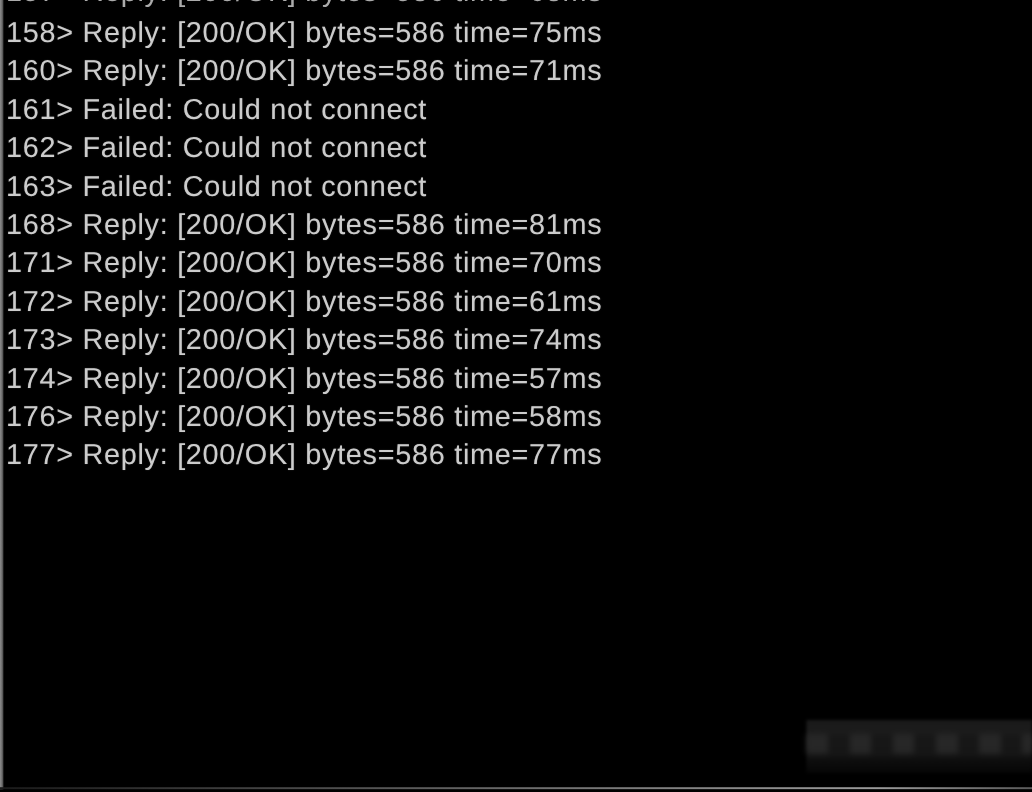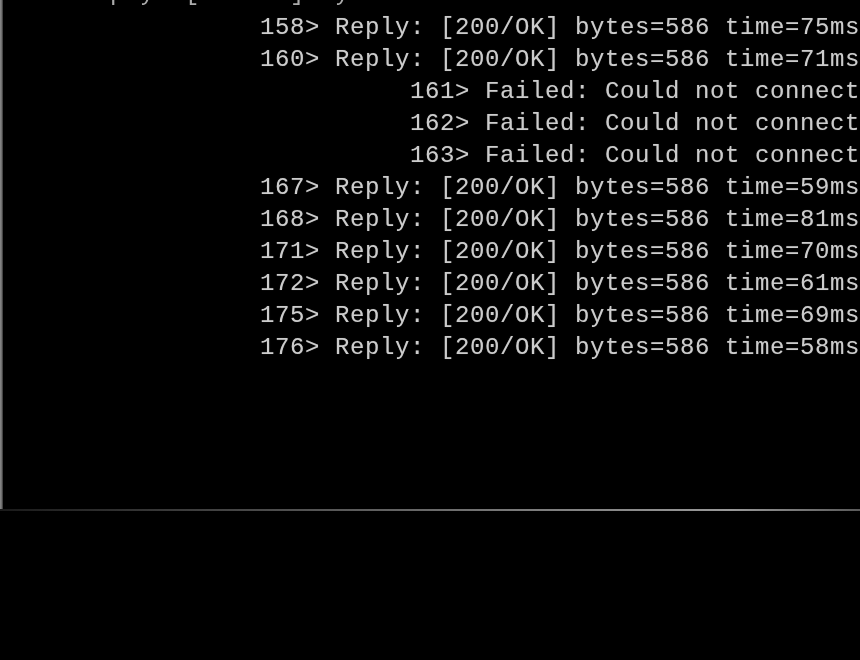--- a/index.html
+++ b/index.html
@@ -10,11 +10,10 @@
   #terminal-window {
     position: relative;
     width: 860px;
-    height: 511px;
+    height: 658px;
     background: #000000;
     overflow: hidden;
-    font-family: Liberation Mono, monospace;
-    text-align: right;
+    font-family: Liberation Sans, sans-serif;
   }
   
   #left-border {

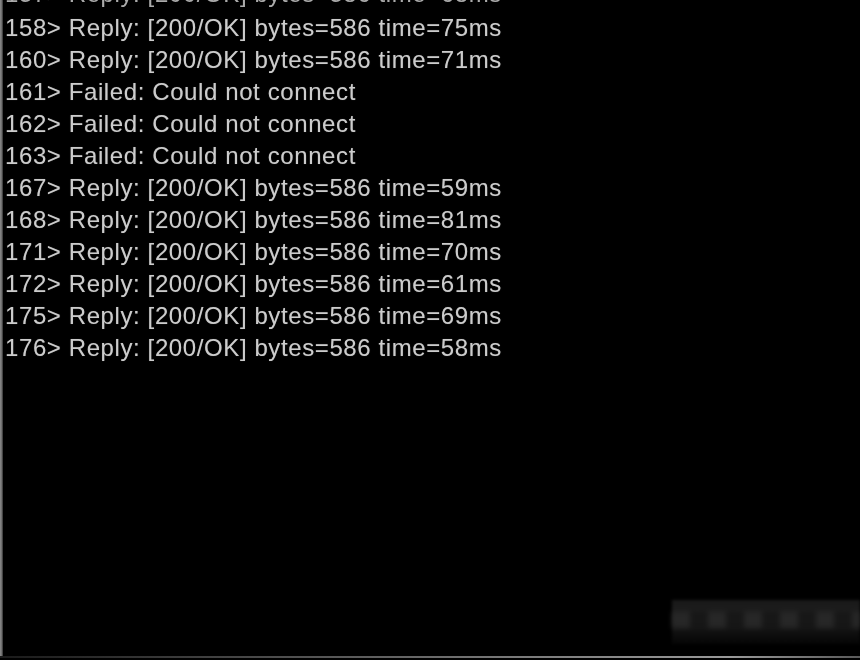--- a/index.html
+++ b/index.html
@@ -112,7 +112,6 @@
       <div class="log-line">161&gt; Failed: Could not connect</div>
       <div class="log-line">162&gt; Failed: Could not connect</div>
       <div class="log-line">163&gt; Failed: Could not connect</div>
-      <div class="log-line">167&gt; Reply: [200/OK] bytes=586 time=59ms</div>
       <div class="log-line">168&gt; Reply: [200/OK] bytes=586 time=81ms</div>
       <div class="log-line">171&gt; Reply: [200/OK] bytes=586 time=70ms</div>
       <div class="log-line">172&gt; Reply: [200/OK] bytes=586 time=61ms</div>

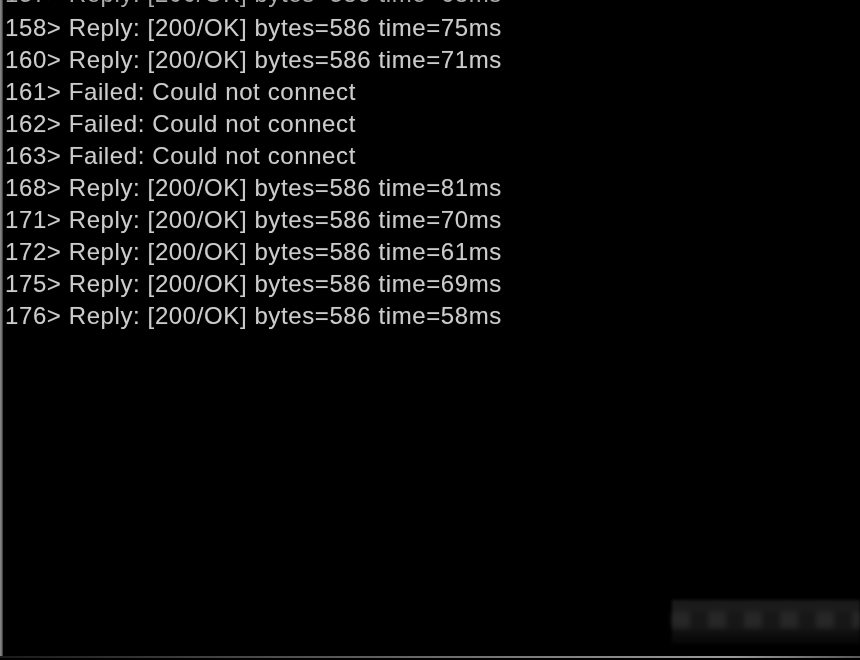--- a/index.html
+++ b/index.html
@@ -115,6 +115,7 @@
       <div class="log-line">168&gt; Reply: [200/OK] bytes=586 time=81ms</div>
       <div class="log-line">171&gt; Reply: [200/OK] bytes=586 time=70ms</div>
       <div class="log-line">172&gt; Reply: [200/OK] bytes=586 time=61ms</div>
+      <div class="log-line">173&gt; Reply: [200/OK] bytes=586 time=74ms</div>
       <div class="log-line">175&gt; Reply: [200/OK] bytes=586 time=69ms</div>
       <div class="log-line">176&gt; Reply: [200/OK] bytes=586 time=58ms</div>
     </div>

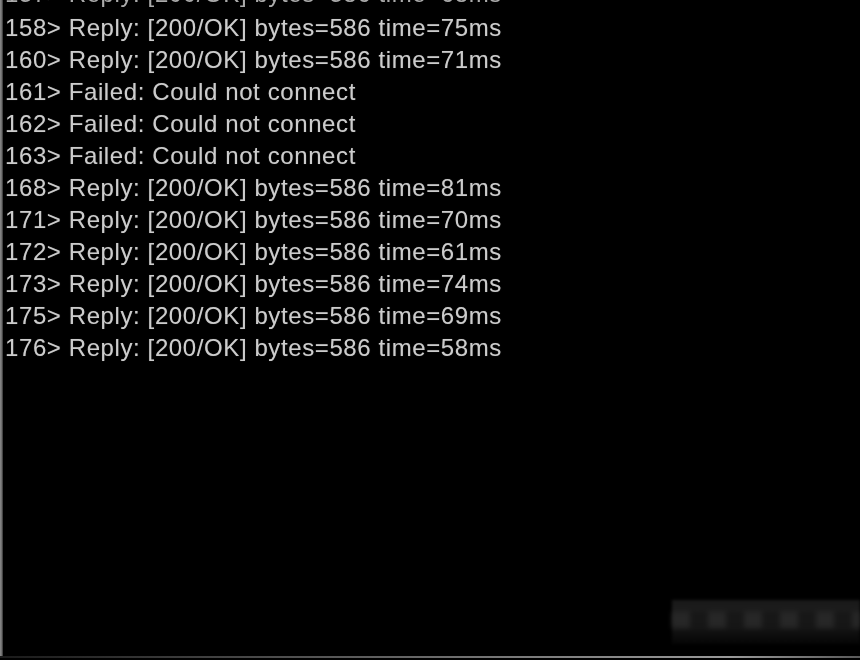--- a/index.html
+++ b/index.html
@@ -116,6 +116,7 @@
       <div class="log-line">171&gt; Reply: [200/OK] bytes=586 time=70ms</div>
       <div class="log-line">172&gt; Reply: [200/OK] bytes=586 time=61ms</div>
       <div class="log-line">173&gt; Reply: [200/OK] bytes=586 time=74ms</div>
+      <div class="log-line">174&gt; Reply: [200/OK] bytes=586 time=57ms</div>
       <div class="log-line">175&gt; Reply: [200/OK] bytes=586 time=69ms</div>
       <div class="log-line">176&gt; Reply: [200/OK] bytes=586 time=58ms</div>
     </div>

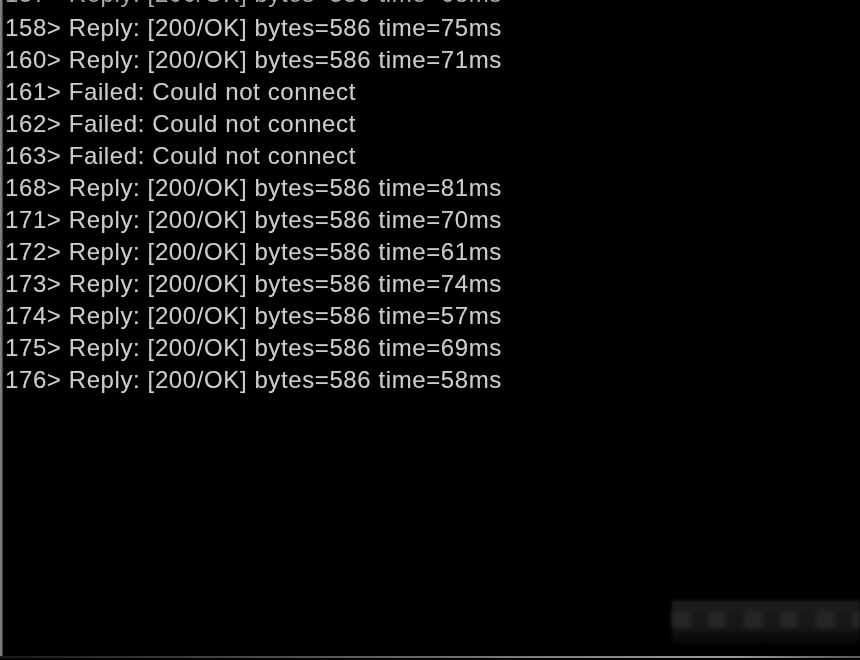--- a/index.html
+++ b/index.html
@@ -117,7 +117,6 @@
       <div class="log-line">172&gt; Reply: [200/OK] bytes=586 time=61ms</div>
       <div class="log-line">173&gt; Reply: [200/OK] bytes=586 time=74ms</div>
       <div class="log-line">174&gt; Reply: [200/OK] bytes=586 time=57ms</div>
-      <div class="log-line">175&gt; Reply: [200/OK] bytes=586 time=69ms</div>
       <div class="log-line">176&gt; Reply: [200/OK] bytes=586 time=58ms</div>
     </div>
 

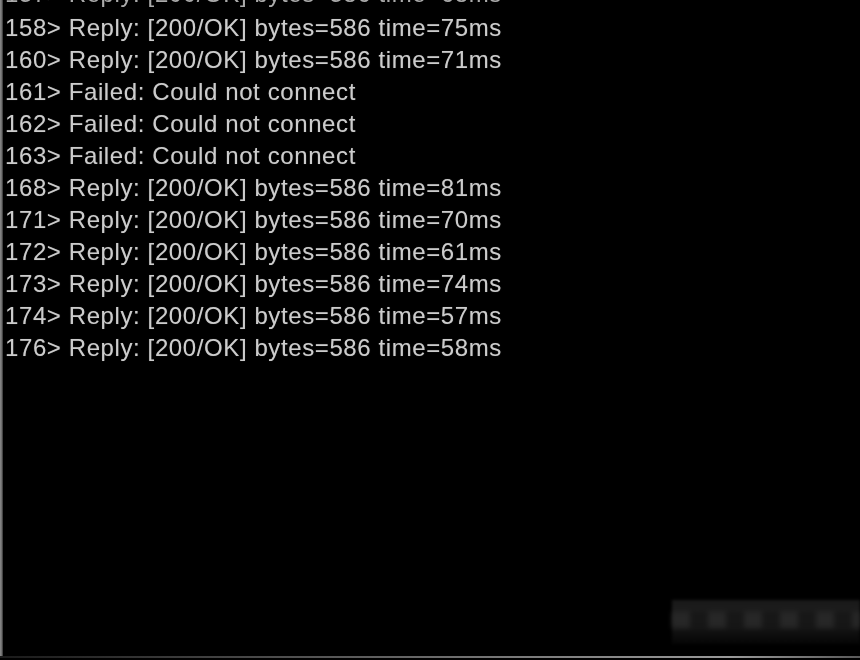--- a/index.html
+++ b/index.html
@@ -118,6 +118,7 @@
       <div class="log-line">173&gt; Reply: [200/OK] bytes=586 time=74ms</div>
       <div class="log-line">174&gt; Reply: [200/OK] bytes=586 time=57ms</div>
       <div class="log-line">176&gt; Reply: [200/OK] bytes=586 time=58ms</div>
+      <div class="log-line">177&gt; Reply: [200/OK] bytes=586 time=77ms</div>
     </div>
 
   <div id="redaction-patch"></div>

